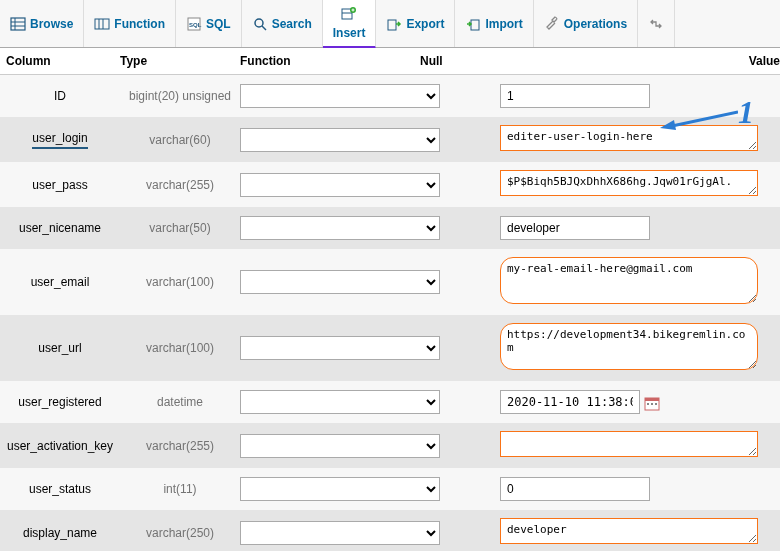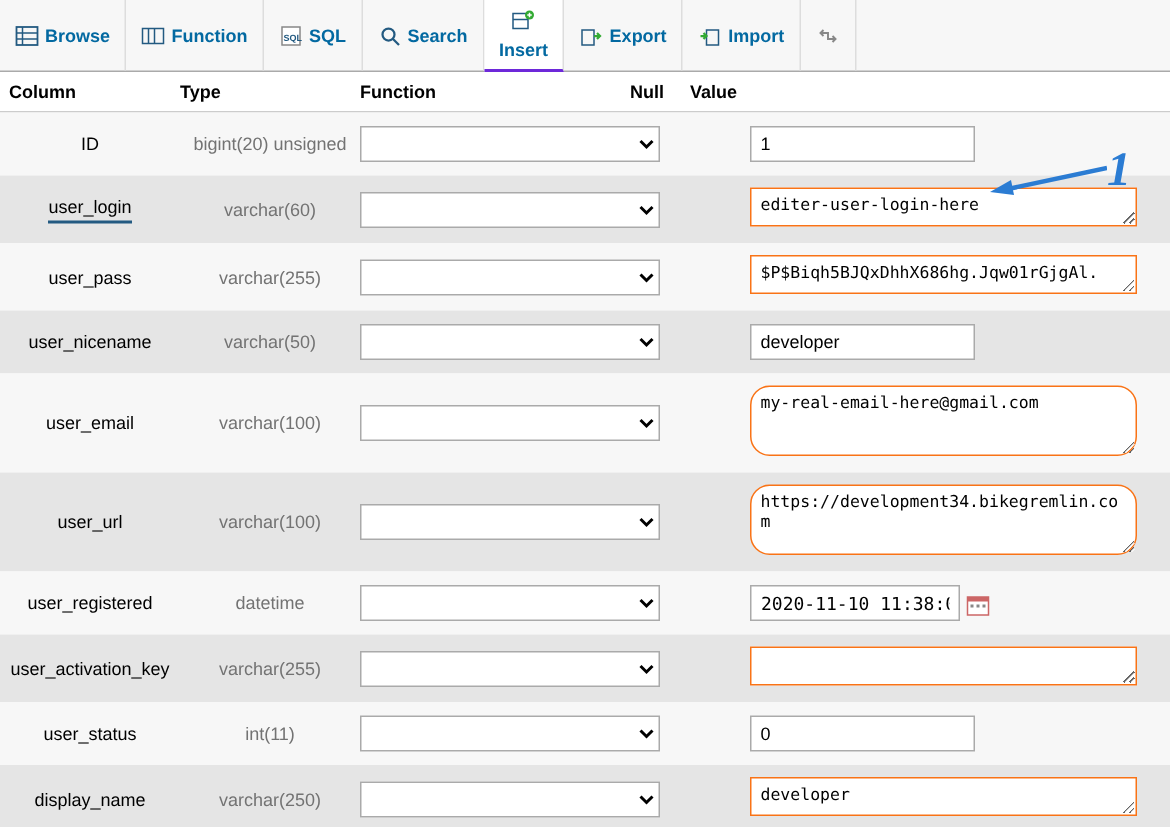--- a/index.html
+++ b/index.html
@@ -125,6 +125,14 @@
   <div class="tab">
       <span class="ticon">
         <svg viewBox="0 0 16 16">
+          <path d="M13 3 L10 6 L8 4 L11 1 A3 3 0 0 1 13 3 M9 5 L3 11 L5 13 L11 7" fill="none" stroke="#888" stroke-width="1.3"></path>
+        </svg>
+      </span>
+      <span>Operations</span>
+    </div>
+  <div class="tab">
+      <span class="ticon">
+        <svg viewBox="0 0 16 16">
           <path d="M5 4 L3 6 L5 8 M11 8 L13 10 L11 12 M3 6 L8 6 L8 10 L13 10" fill="none" stroke="#888" stroke-width="1.3"></path>
         </svg>
       </span>

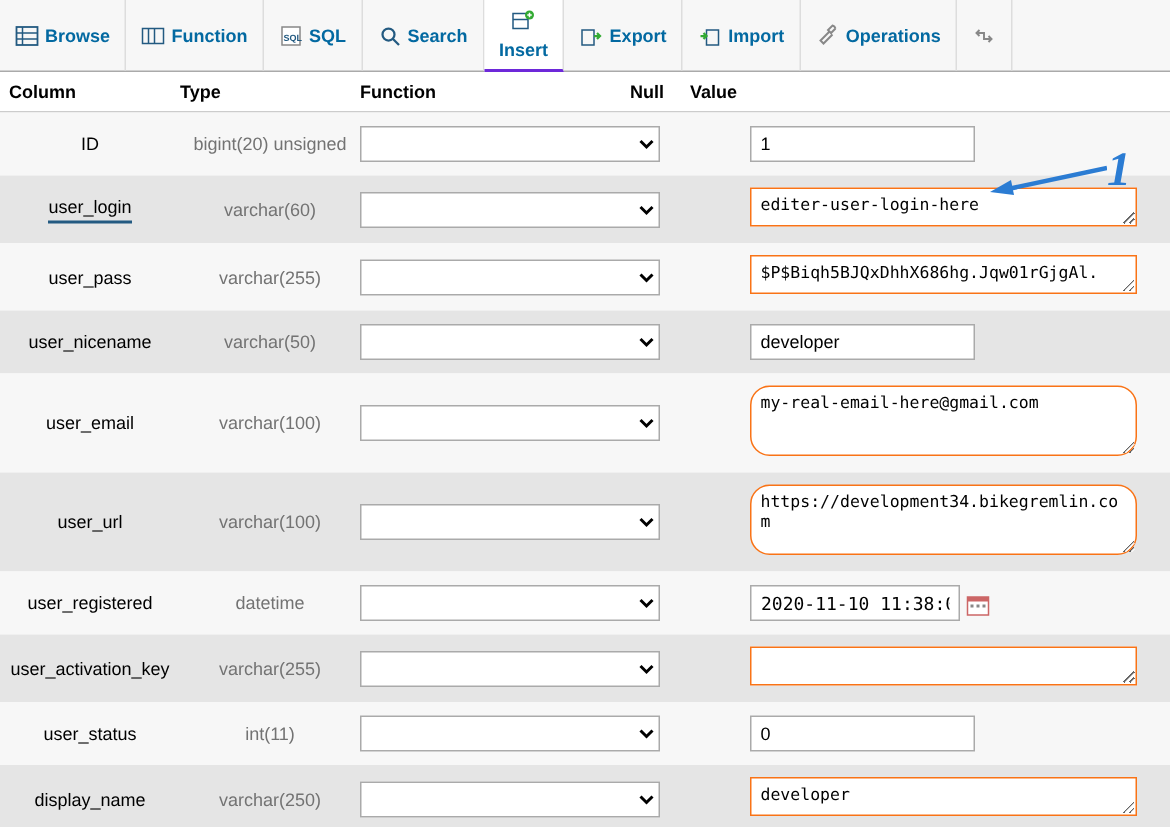--- a/index.html
+++ b/index.html
@@ -16,7 +16,7 @@
     .col-type { width: 120px; }
     .col-function { width: 180px; }
     .col-null { width: 40px; }
-    .col-value { flex: 1; }
+    .col-value { flex: 1; text-align: right; }
     
     .data-row { display: flex; align-items: center; padding: 8px 0; min-height: 42px; }
     .data-row:nth-child(odd) { background: #f7f7f7; }

